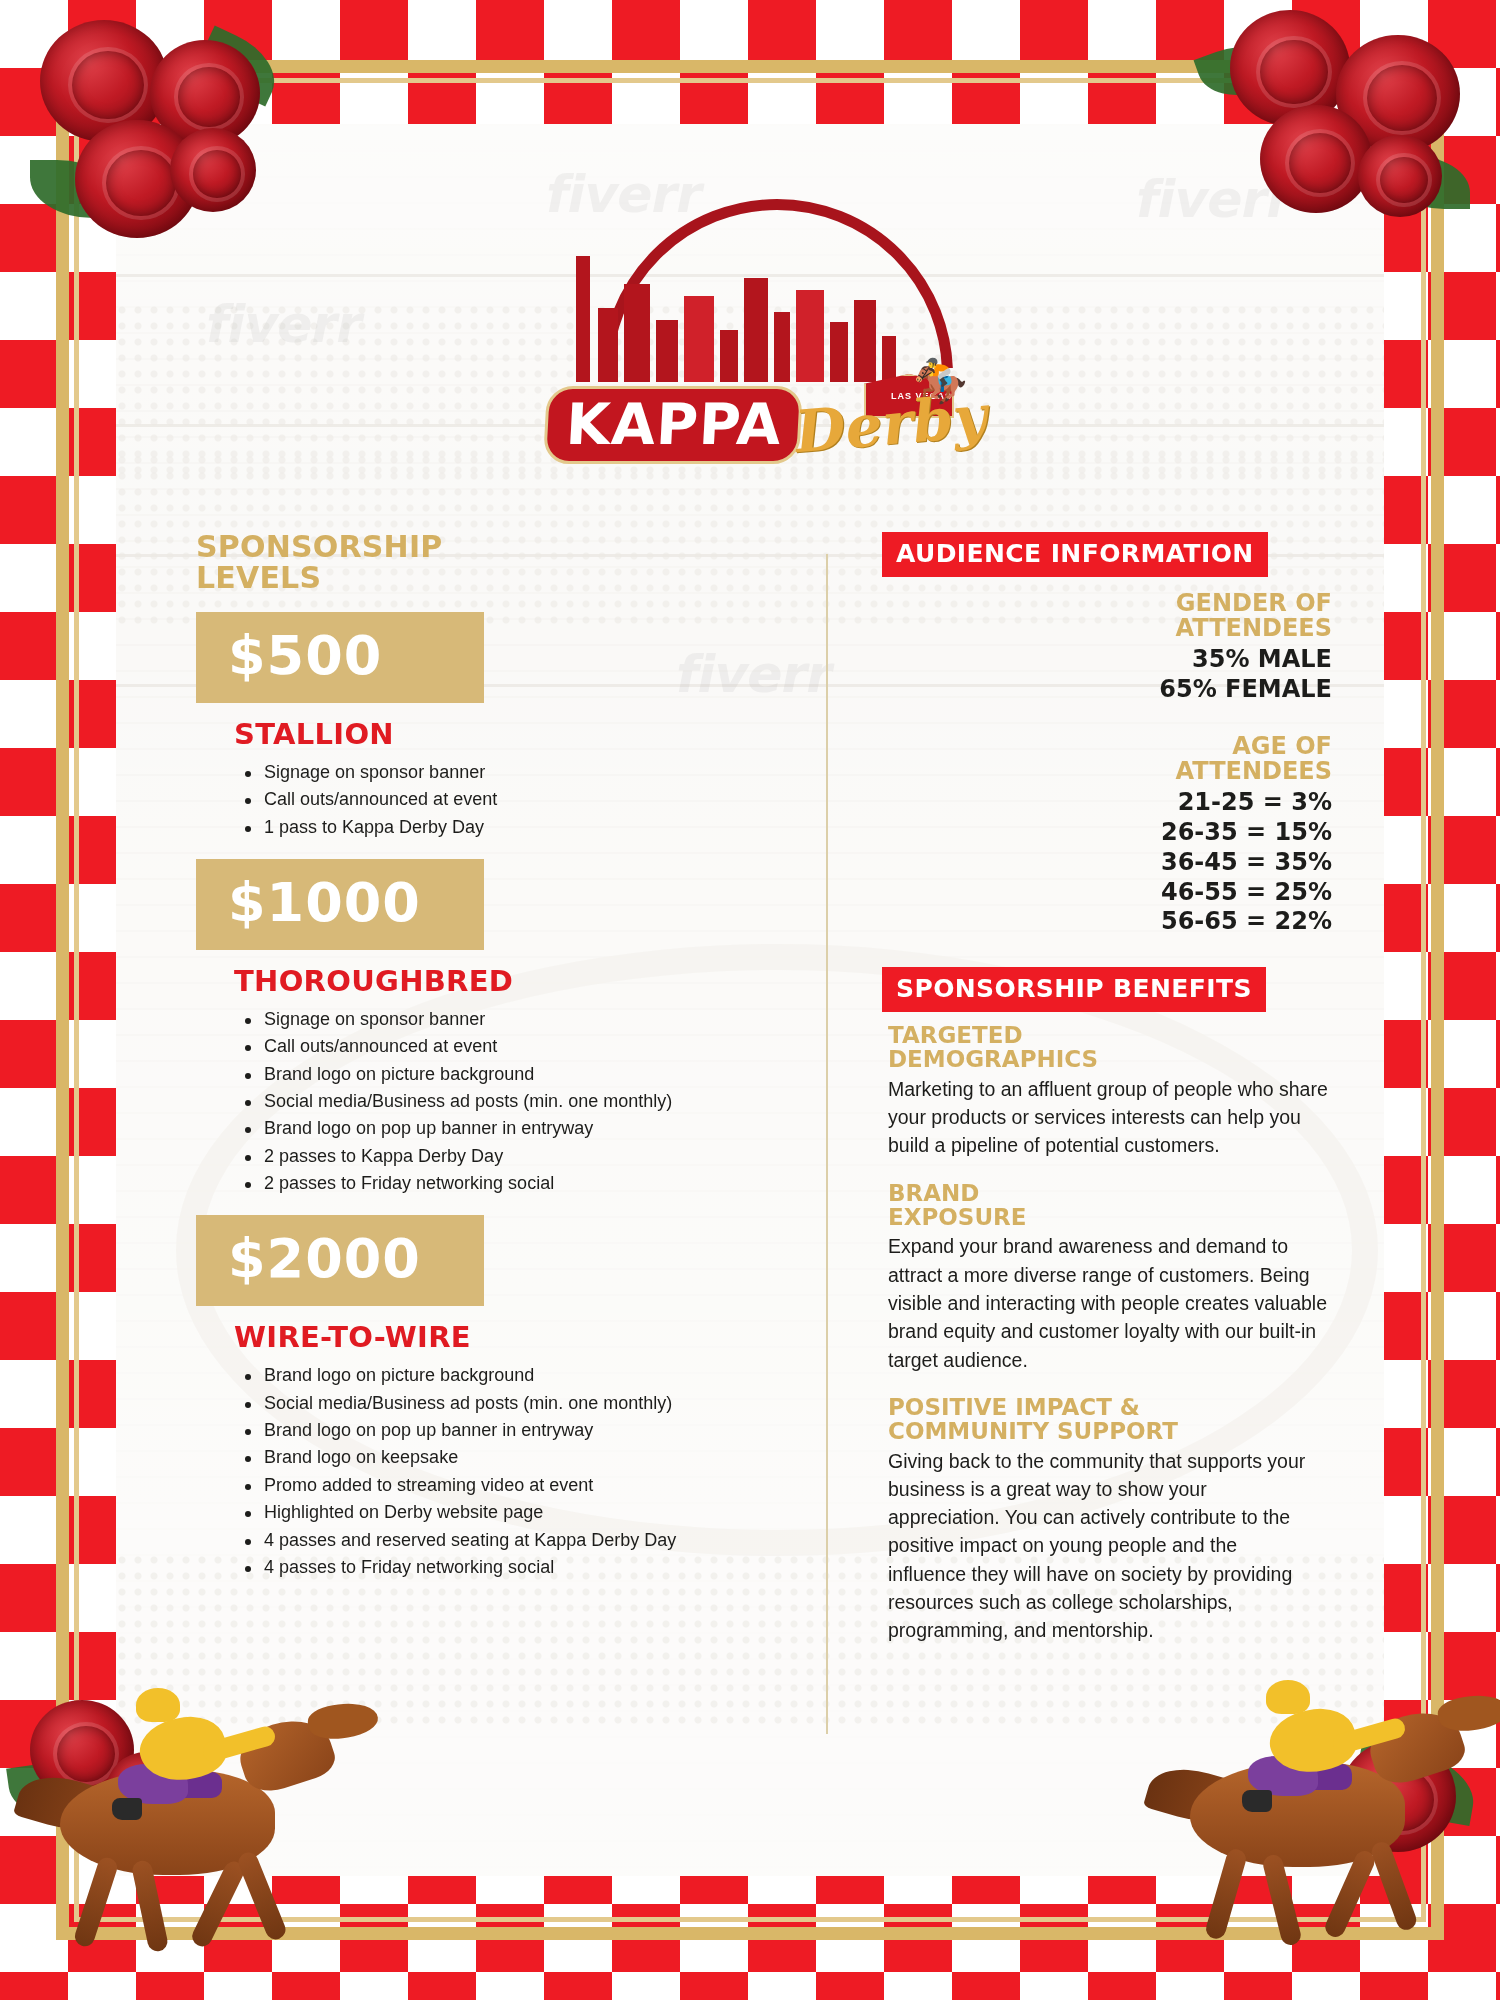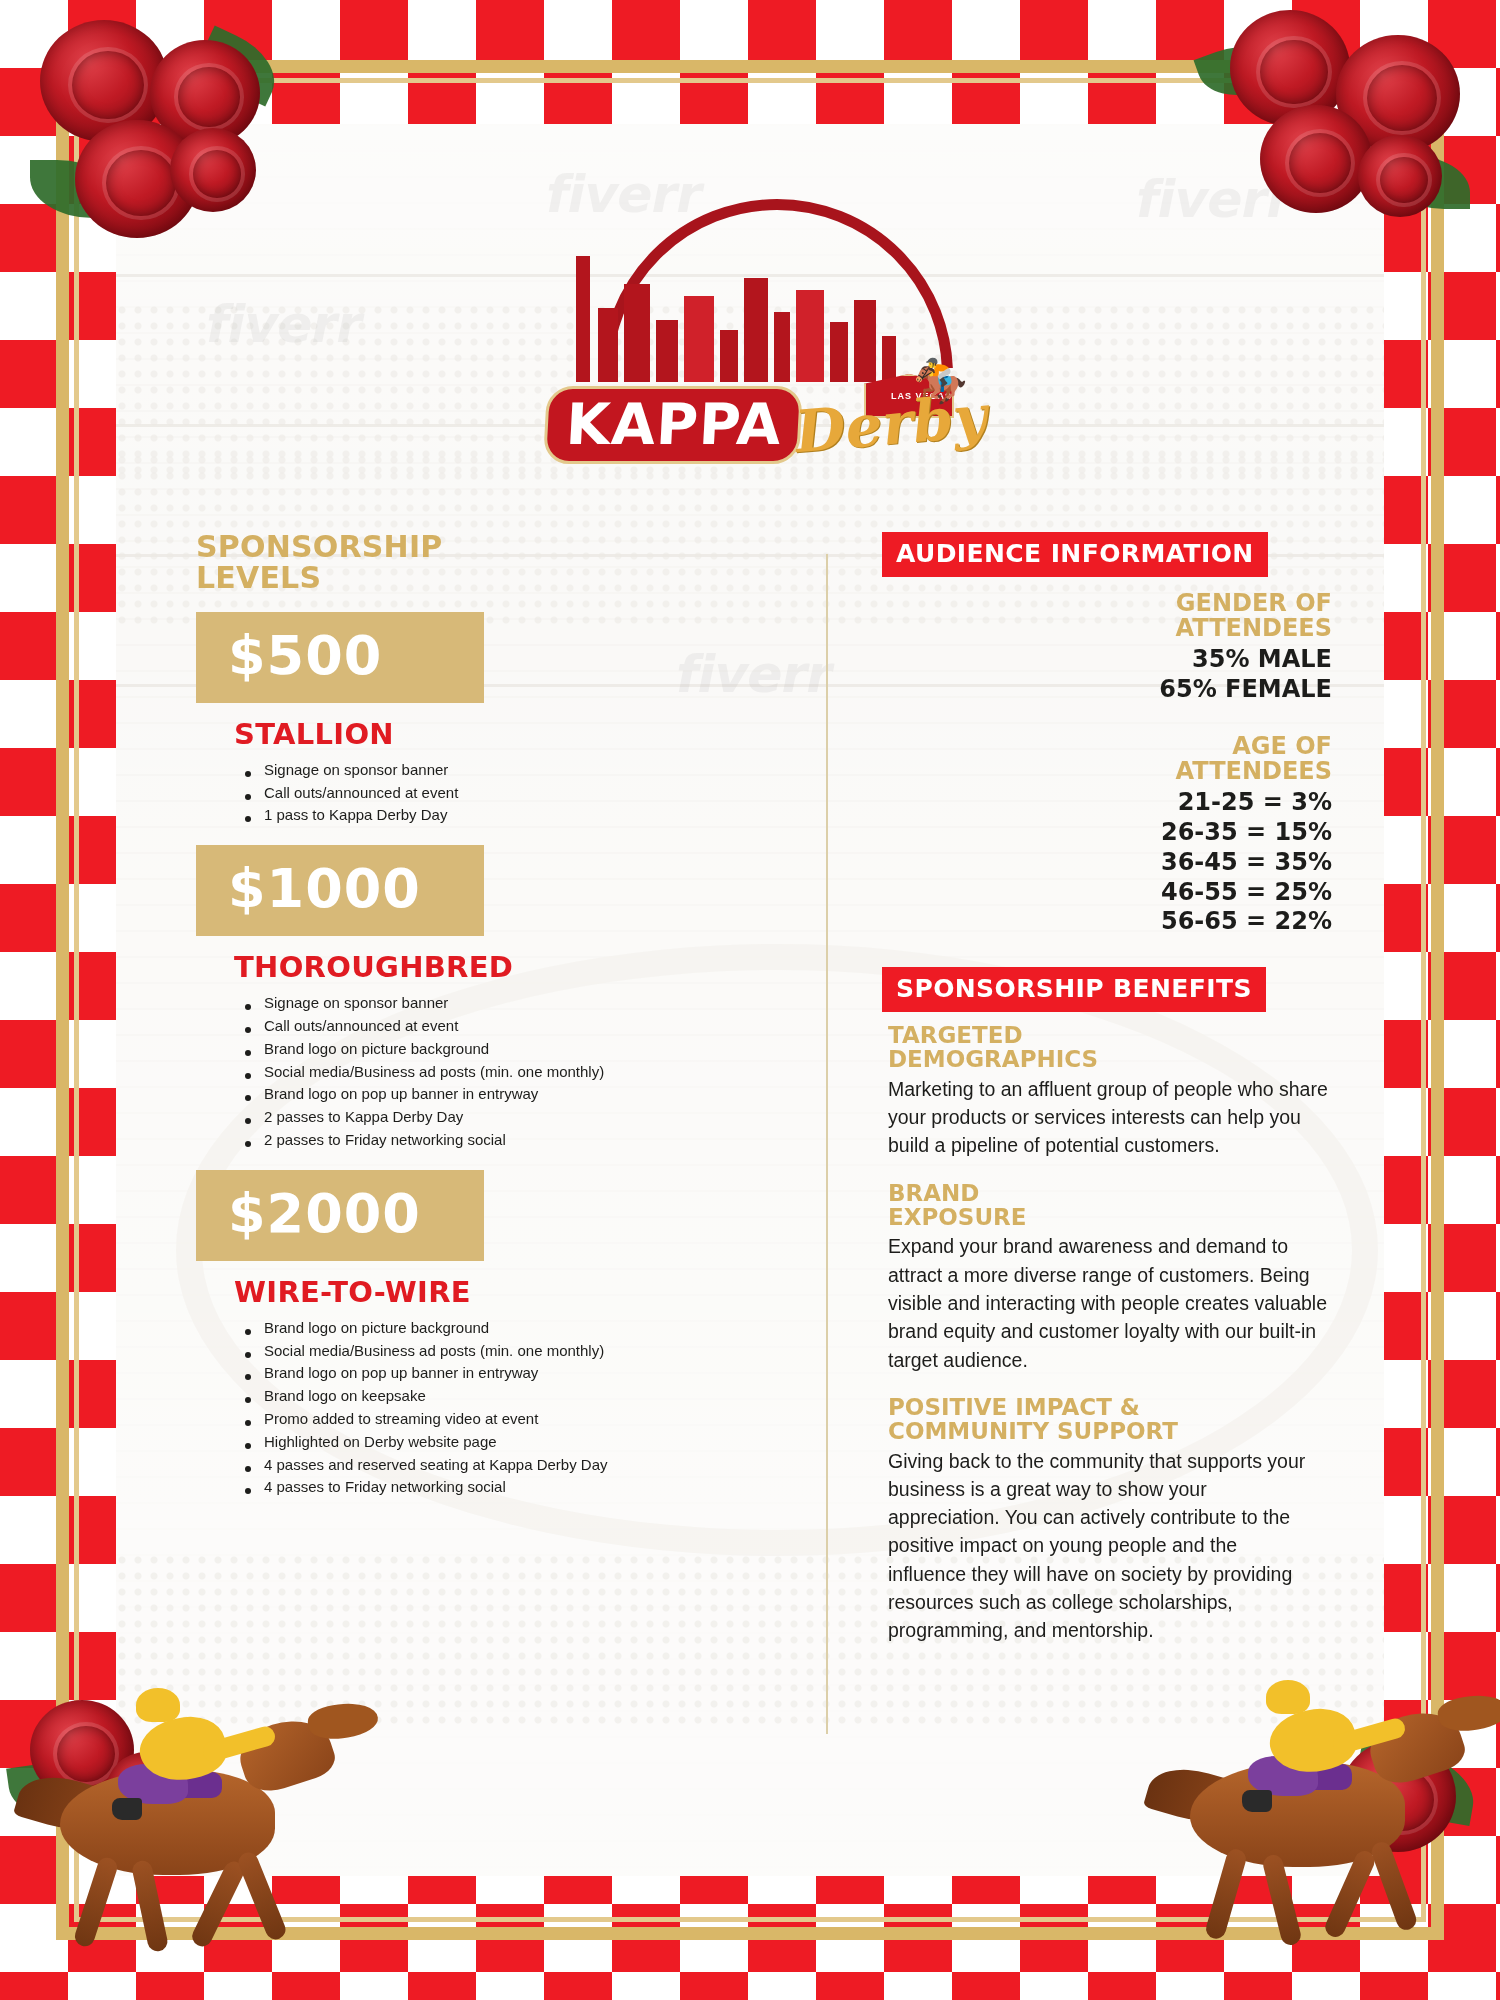--- a/index.html
+++ b/index.html
@@ -270,7 +270,7 @@
   ul.benefits li {
     position: relative;
     color: #1d1d1b;
-    font-size: 15px;
+    font-size: 18px;
     line-height: 1.52;
     font-family: "Liberation Sans", sans-serif;
   }

